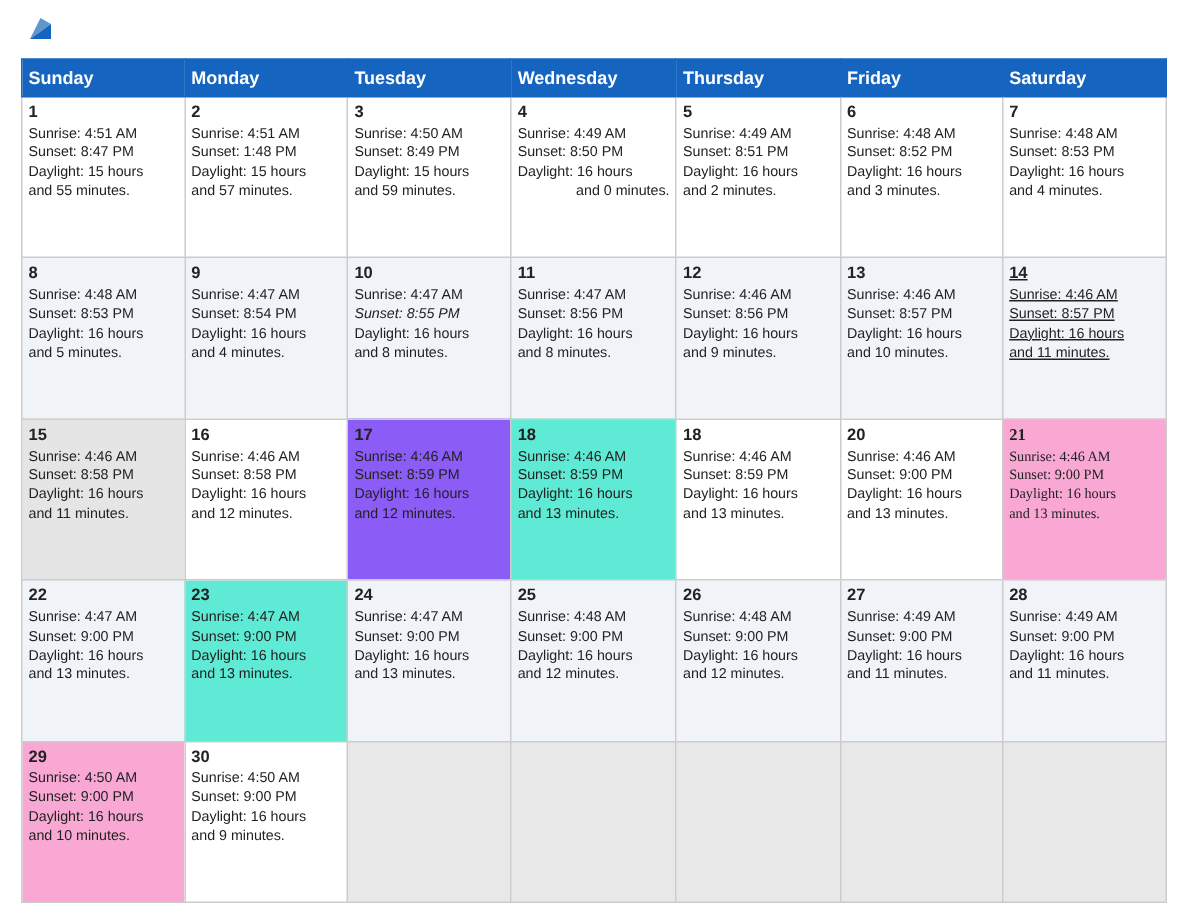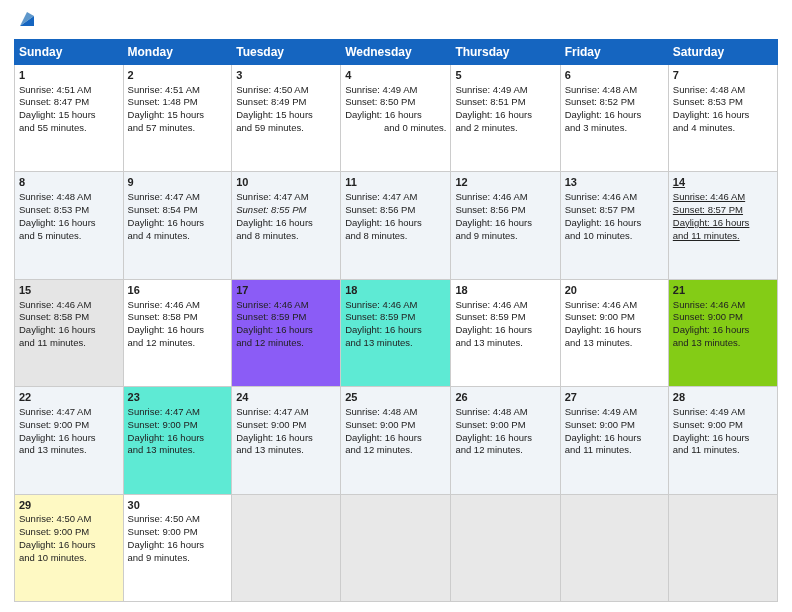--- a/index.html
+++ b/index.html
@@ -276,7 +276,7 @@
             <span style="display: block;">Daylight: 16 hours</span>
             <span style="display: block;">and 13 minutes.</span>
           </td>
-          <td style="background: #84cc16;">
+          <td style="background: #f9a8d4; font-family: Liberation Serif, serif;">
             <span class="day-num">21</span>
             <span style="display: block;">Sunrise: 4:46 AM</span>
             <span style="display: block;">Sunset: 9:00 PM</span>

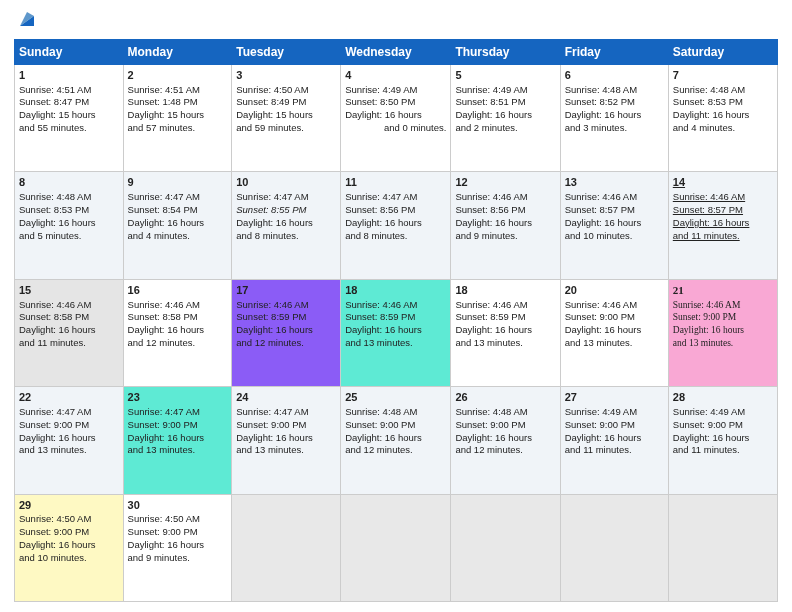--- a/index.html
+++ b/index.html
@@ -336,7 +336,7 @@
           </td>
         </tr>
         <tr>
-          <td style="background: #fef9c3;">
+          <td style="background: #f9a8d4;">
             <span class="day-num">29</span>
             <span style="display: block;">Sunrise: 4:50 AM</span>
             <span style="display: block;">Sunset: 9:00 PM</span>

